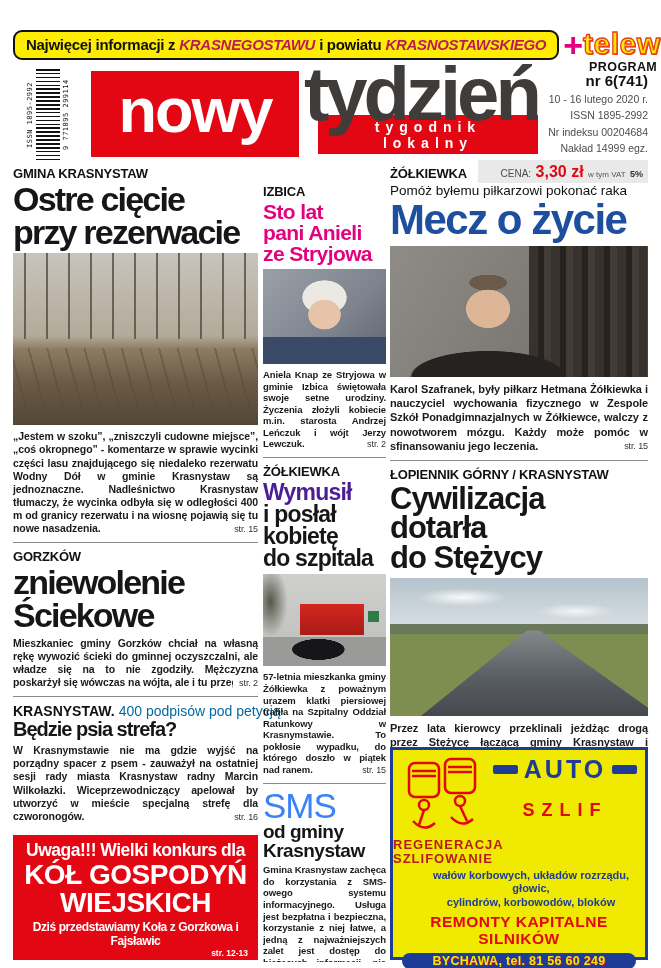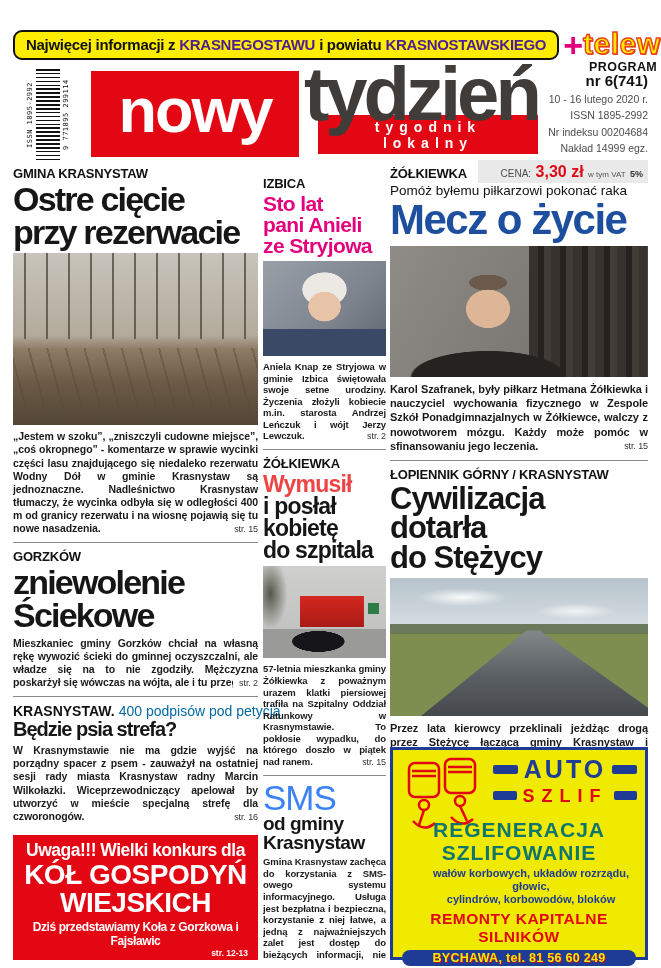--- a/index.html
+++ b/index.html
@@ -11,7 +11,7 @@
   .topbar { position: absolute; top: 30px; left: 13px; right: 8px; display: flex; align-items: flex-start; }
   .banner-pill { background: #ffed00; border: 2.5px solid #111; border-radius: 9px; padding: 4px 11px 5px; font-weight: bold; font-size: 15px; white-space: nowrap; letter-spacing: -0.3px; }
   .banner-pill .bp { margin-right: 4px; }
-  .banner-pill .red { color: #4c1d95; }
+  .banner-pill .red { color: #be185d; font-style: italic; }
   .telewidz { margin-left: 4px; text-align: center; line-height: 0.9; }
   .tw-top { white-space: nowrap; }
   .tw-plus { color: #e5007d; font-size: 34px; font-weight: bold; vertical-align: -3px; }

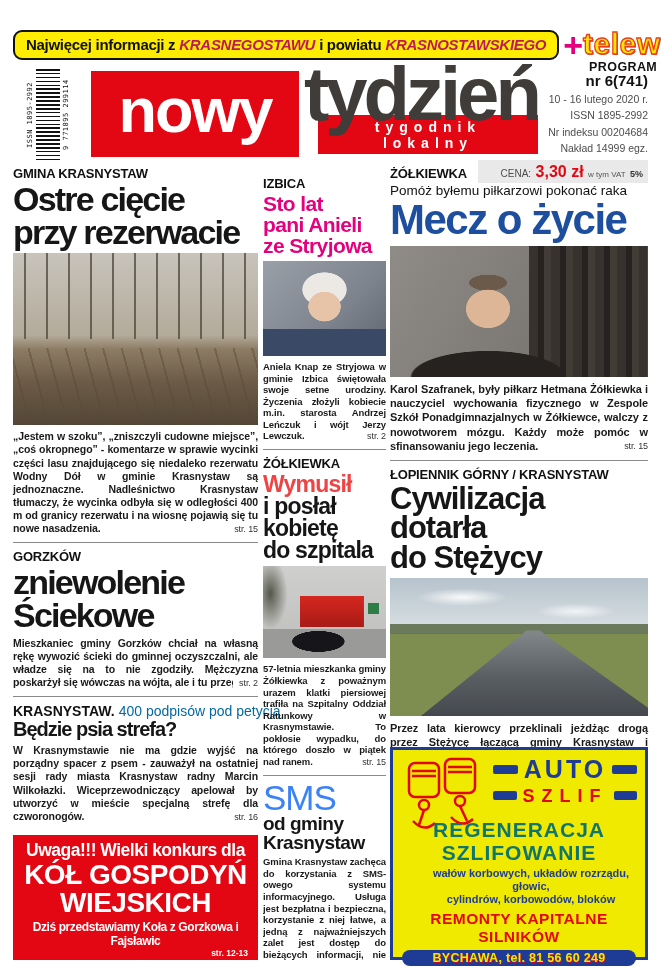--- a/index.html
+++ b/index.html
@@ -40,7 +40,7 @@
   .content { position: absolute; top: 166px; bottom: 6px; left: 13px; right: 13px; display: flex; }
   .col { position: relative; }
   .col-left { width: 245px; }
-  .col-mid { width: 123px; margin: 10px 4px 0 5px; overflow: hidden; }
+  .col-mid { width: 123px; margin: 18px 4px 0 5px; overflow: hidden; }
   .col-right { flex: 1; }
 
   .kicker { font-size: 13px; font-weight: bold; letter-spacing: -0.2px; color: #111; margin-bottom: 2px; }

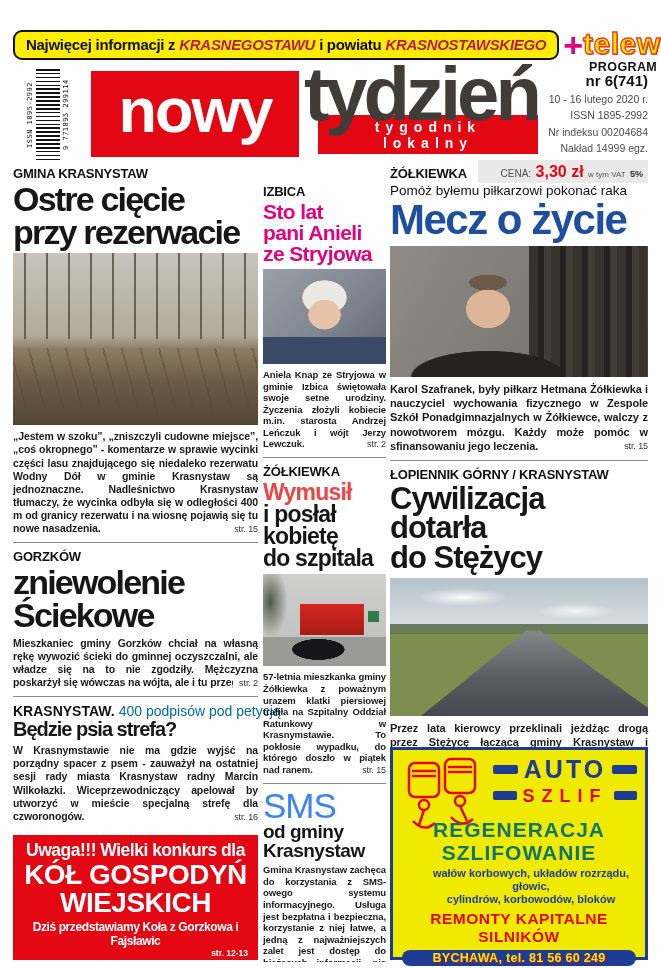--- a/index.html
+++ b/index.html
@@ -55,7 +55,7 @@
   .hl-l { font-size: 20px; letter-spacing: -1px; }
   .hl-mag { font-size: 21px; color: #e5007d; letter-spacing: -0.6px; line-height: 1.0; margin: 2px 0 5px; }
   .hl-mid { font-size: 23px; letter-spacing: -0.8px; margin: 1px 0 5px; }
-  .hl-red-line { display: block; color: #ef4444; }
+  .hl-red-line { display: block; color: #4c1d95; }
   .hl-blue { font-size: 42px; color: #1d4f9e; letter-spacing: -1.5px; margin: 2px 0 6px; }
   .hl-right { font-size: 31px; letter-spacing: -1px; }
 

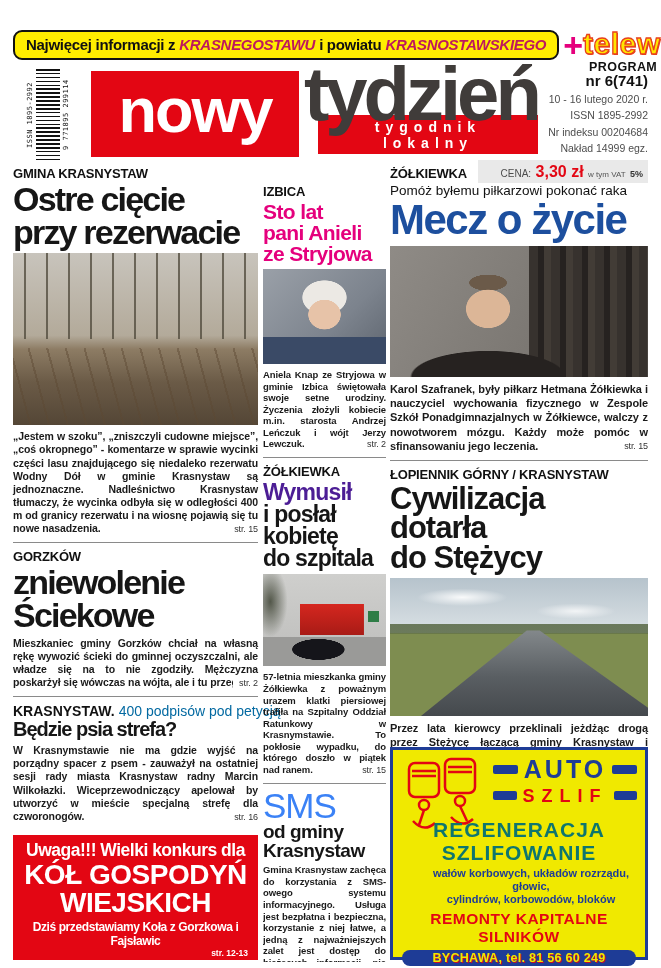--- a/index.html
+++ b/index.html
@@ -113,7 +113,7 @@
   .pistons { position: absolute; left: 6px; top: 5px; z-index: 1; }
   .ad-logo { position: relative; z-index: 2; margin: 8px 8px 0 100px; }
   .ad-row { display: flex; align-items: center; gap: 6px; }
-  .ad-row + .ad-row { margin-top: 7px; }
+  .ad-row + .ad-row { margin-top: 15px; flex-direction: column; }
   .ad-bar { flex: 1; height: 9px; background: #1e3c96; border-radius: 2px; min-width: 8px; }
   .ad-auto { color: #1e3c96; font-size: 25px; font-weight: bold; letter-spacing: 3px; line-height: 0.9; }
   .ad-szlif { color: #e30613; font-size: 18px; font-weight: bold; letter-spacing: 7px; line-height: 0.9; }

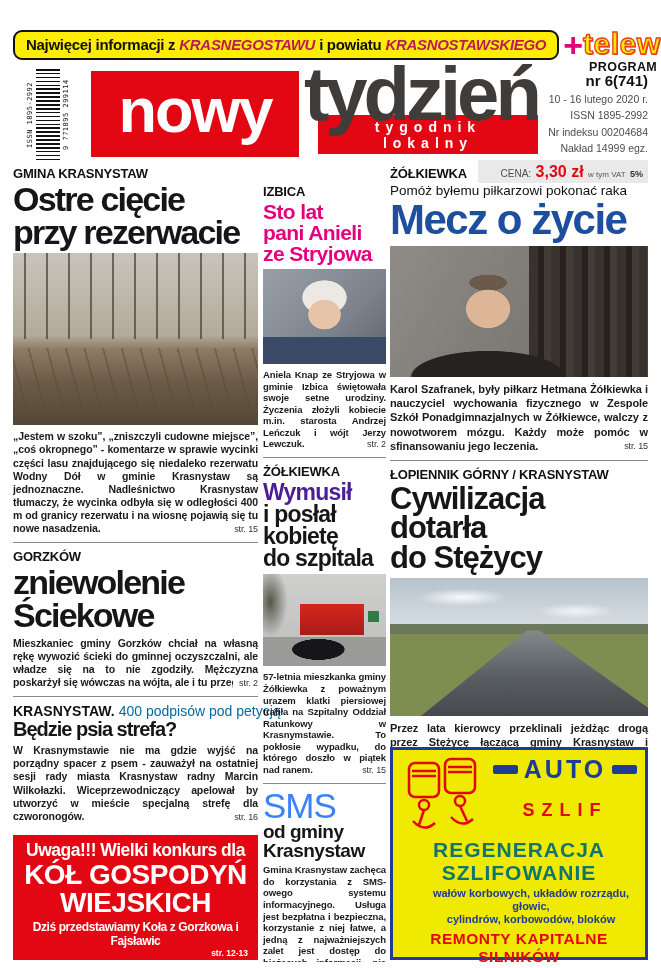--- a/index.html
+++ b/index.html
@@ -117,7 +117,7 @@
   .ad-bar { flex: 1; height: 9px; background: #1e3c96; border-radius: 2px; min-width: 8px; }
   .ad-auto { color: #1e3c96; font-size: 25px; font-weight: bold; letter-spacing: 3px; line-height: 0.9; }
   .ad-szlif { color: #e30613; font-size: 18px; font-weight: bold; letter-spacing: 7px; line-height: 0.9; }
-  .ad-serv { position: relative; z-index: 2; text-align: center; color: #0f766e; font-size: 21px; font-weight: bold; letter-spacing: 1px; line-height: 1.1; }
+  .ad-serv { position: relative; z-index: 2; text-align: left; color: #b91c1c; font-size: 13px; font-weight: bold; letter-spacing: 1px; line-height: 1.1; }
   .ad-serv.first { margin-top: 14px; }
   .ad-items { text-align: center; color: #1e3c96; font-size: 11px; font-weight: bold; line-height: 1.2; margin-top: 3px; padding-left: 24px; }
   .ad-offer { text-align: center; color: #e30613; font-size: 15.5px; font-weight: bold; letter-spacing: 0.5px; line-height: 1.12; margin-top: 4px; }

